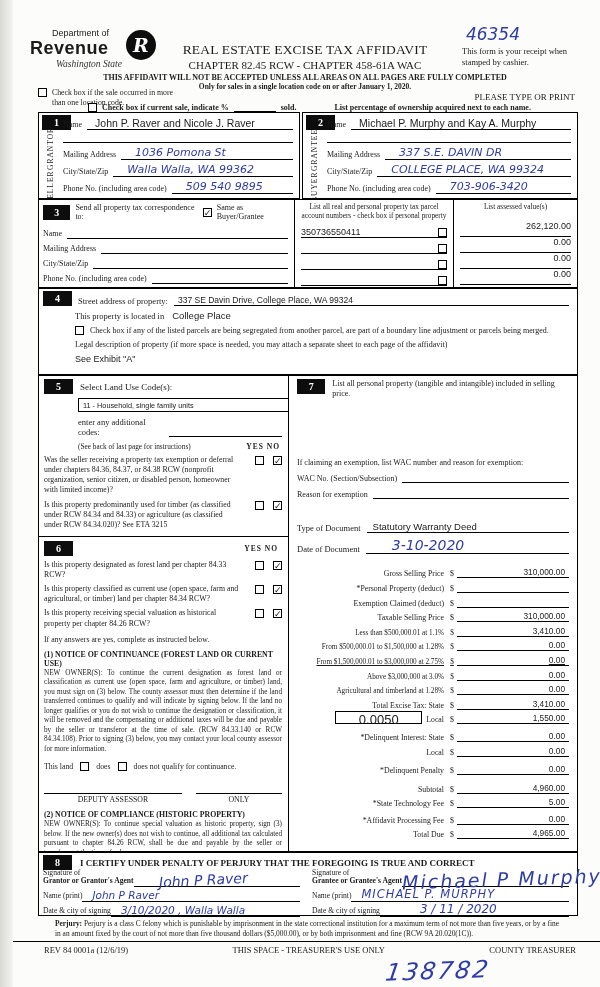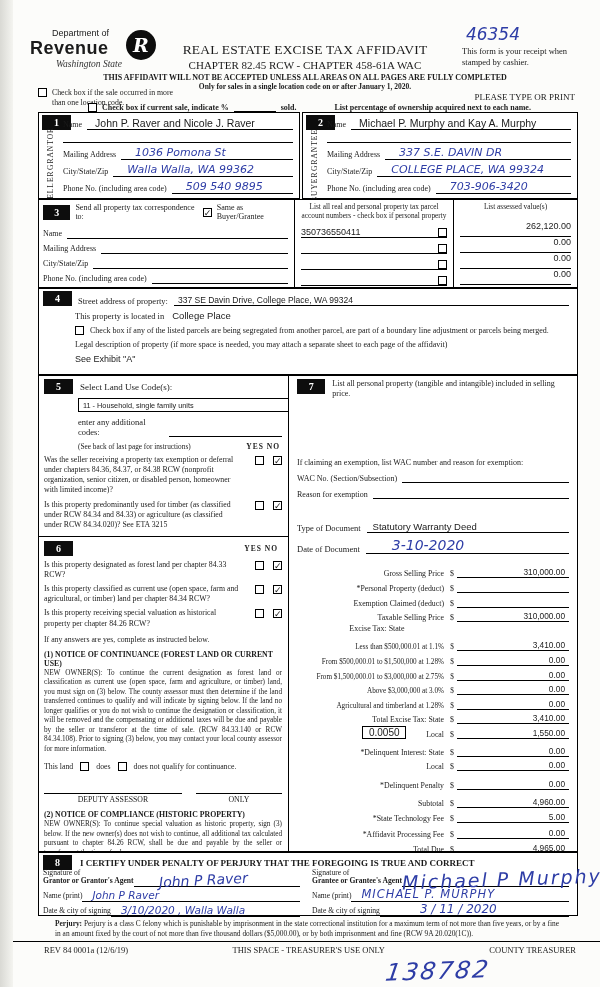--- a/index.html
+++ b/index.html
@@ -448,9 +448,6 @@
           <span class="dol">$</span>
           <span class="ul typed">310,000.00</span>
         </div>
-        <div class="finrow">
-            <span class="excise-hdr">Excise Tax: State</span>
-          </div>
         <div class="finrow" style="font-size:7.2px;">
           <span class="flbl">Less than $500,000.01 at 1.1%</span>
           <span class="dol">$</span>

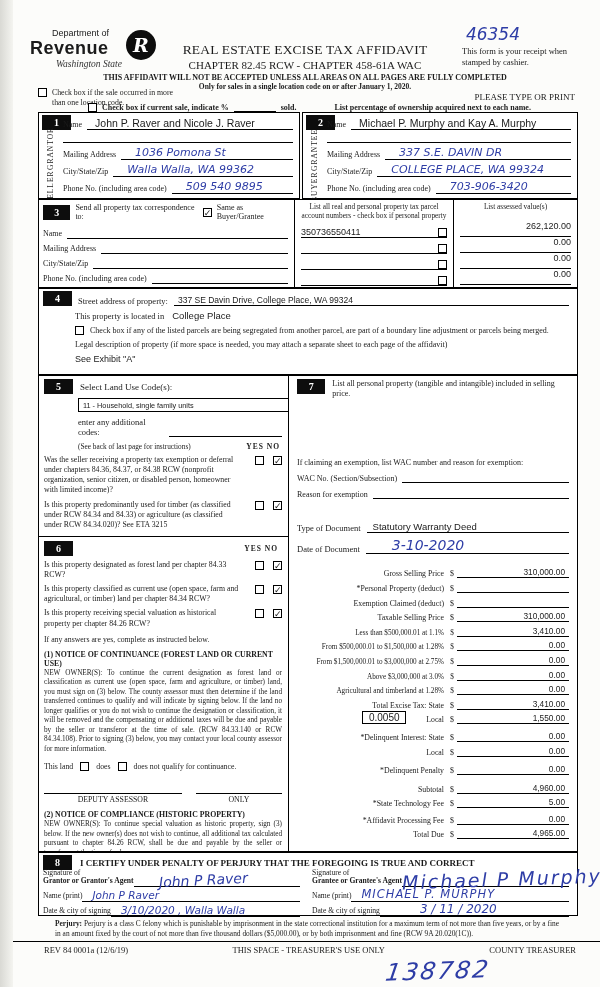--- a/index.html
+++ b/index.html
@@ -458,7 +458,7 @@
           <span class="dol">$</span>
           <span class="ul typed">0.00</span>
         </div>
-        <div class="finrow" style="font-size:7.2px;">
+        <div class="finrow" style="font-size:7.2px;text-decoration:underline;">
           <span class="flbl">From $1,500,000.01 to $3,000,000 at 2.75%</span>
           <span class="dol">$</span>
           <span class="ul typed">0.00</span>

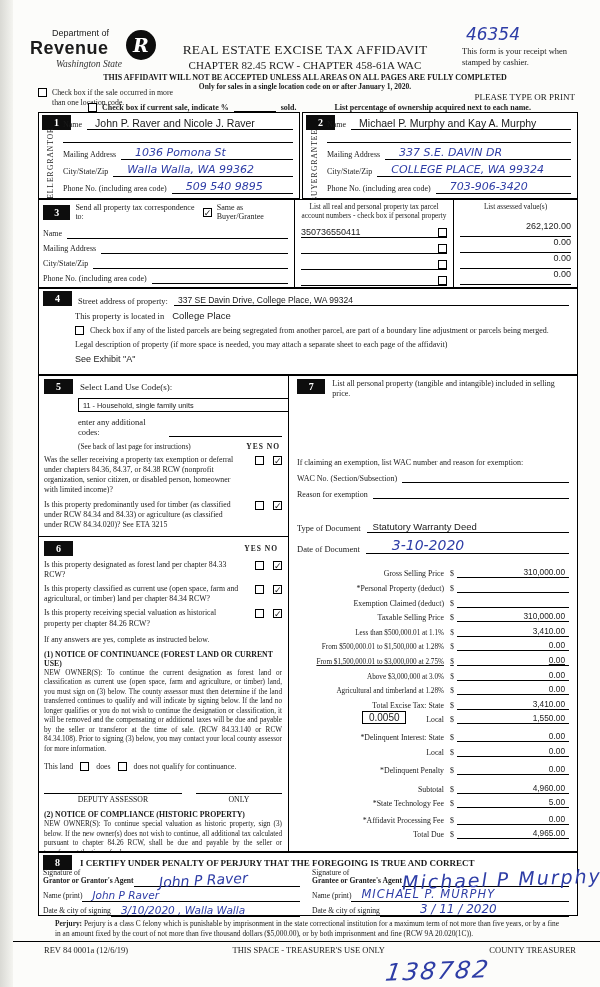--- a/index.html
+++ b/index.html
@@ -123,8 +123,8 @@
   .finrow .dol { width:10px; text-align:center; }
   .finrow .ul { flex:1; text-align:right; font-size:8.3px; padding-right:4px;}
   .excise-hdr { font-size:8px; width:160px; text-align:center; height:13px; }
-  .ratebox { border:1.4px solid #000; width:44px; height:13px; text-align:center; font-size:10px;
-    font-family:"Liberation Sans",sans-serif; margin-right:20px;}
+  .ratebox { border:1.4px solid #000; width:87px; height:13px; text-align:center; font-size:13px;
+    font-family:"Liberation Sans",sans-serif; margin-right:4px;}
 
   
   .sec8 { top:852px; height:64px; }

